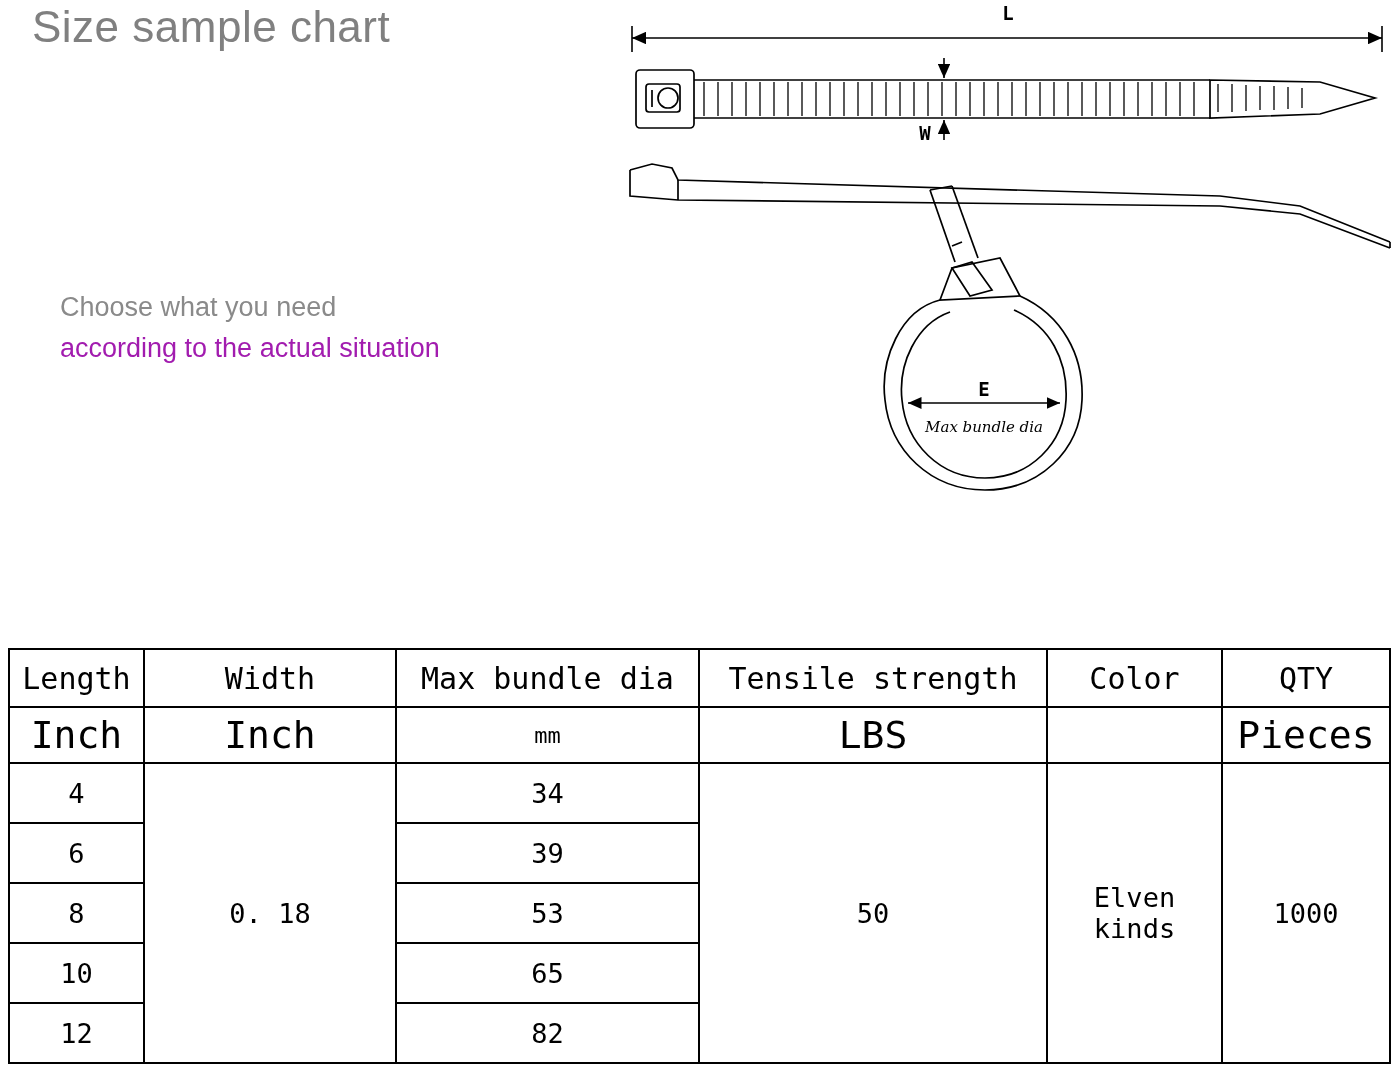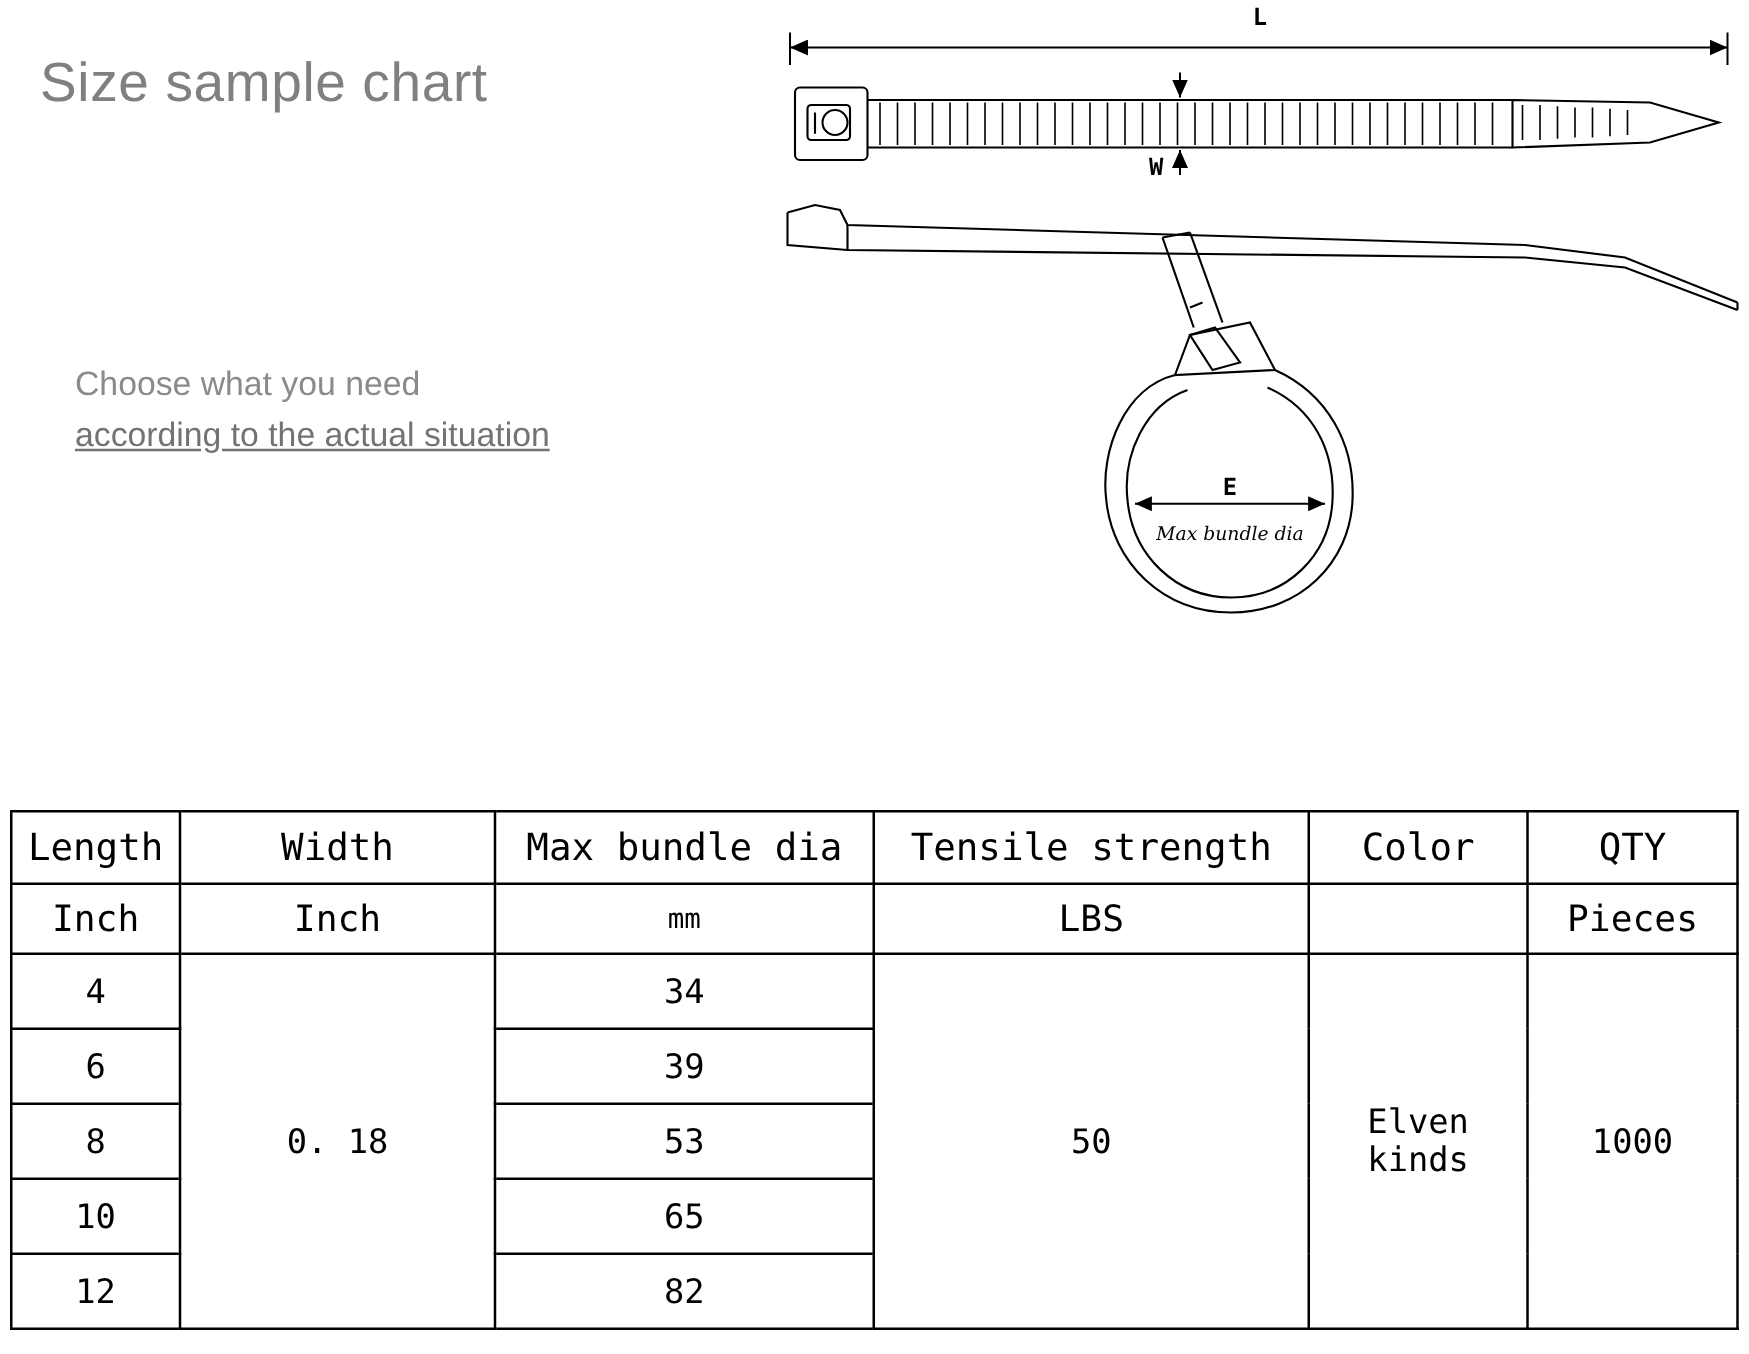--- a/index.html
+++ b/index.html
@@ -25,7 +25,6 @@
     font-family: "Liberation Sans", sans-serif;
     letter-spacing: 0.5px;
     white-space: nowrap;
-    margin-top: 40px;
   }
   .caption1 {
     position: absolute;

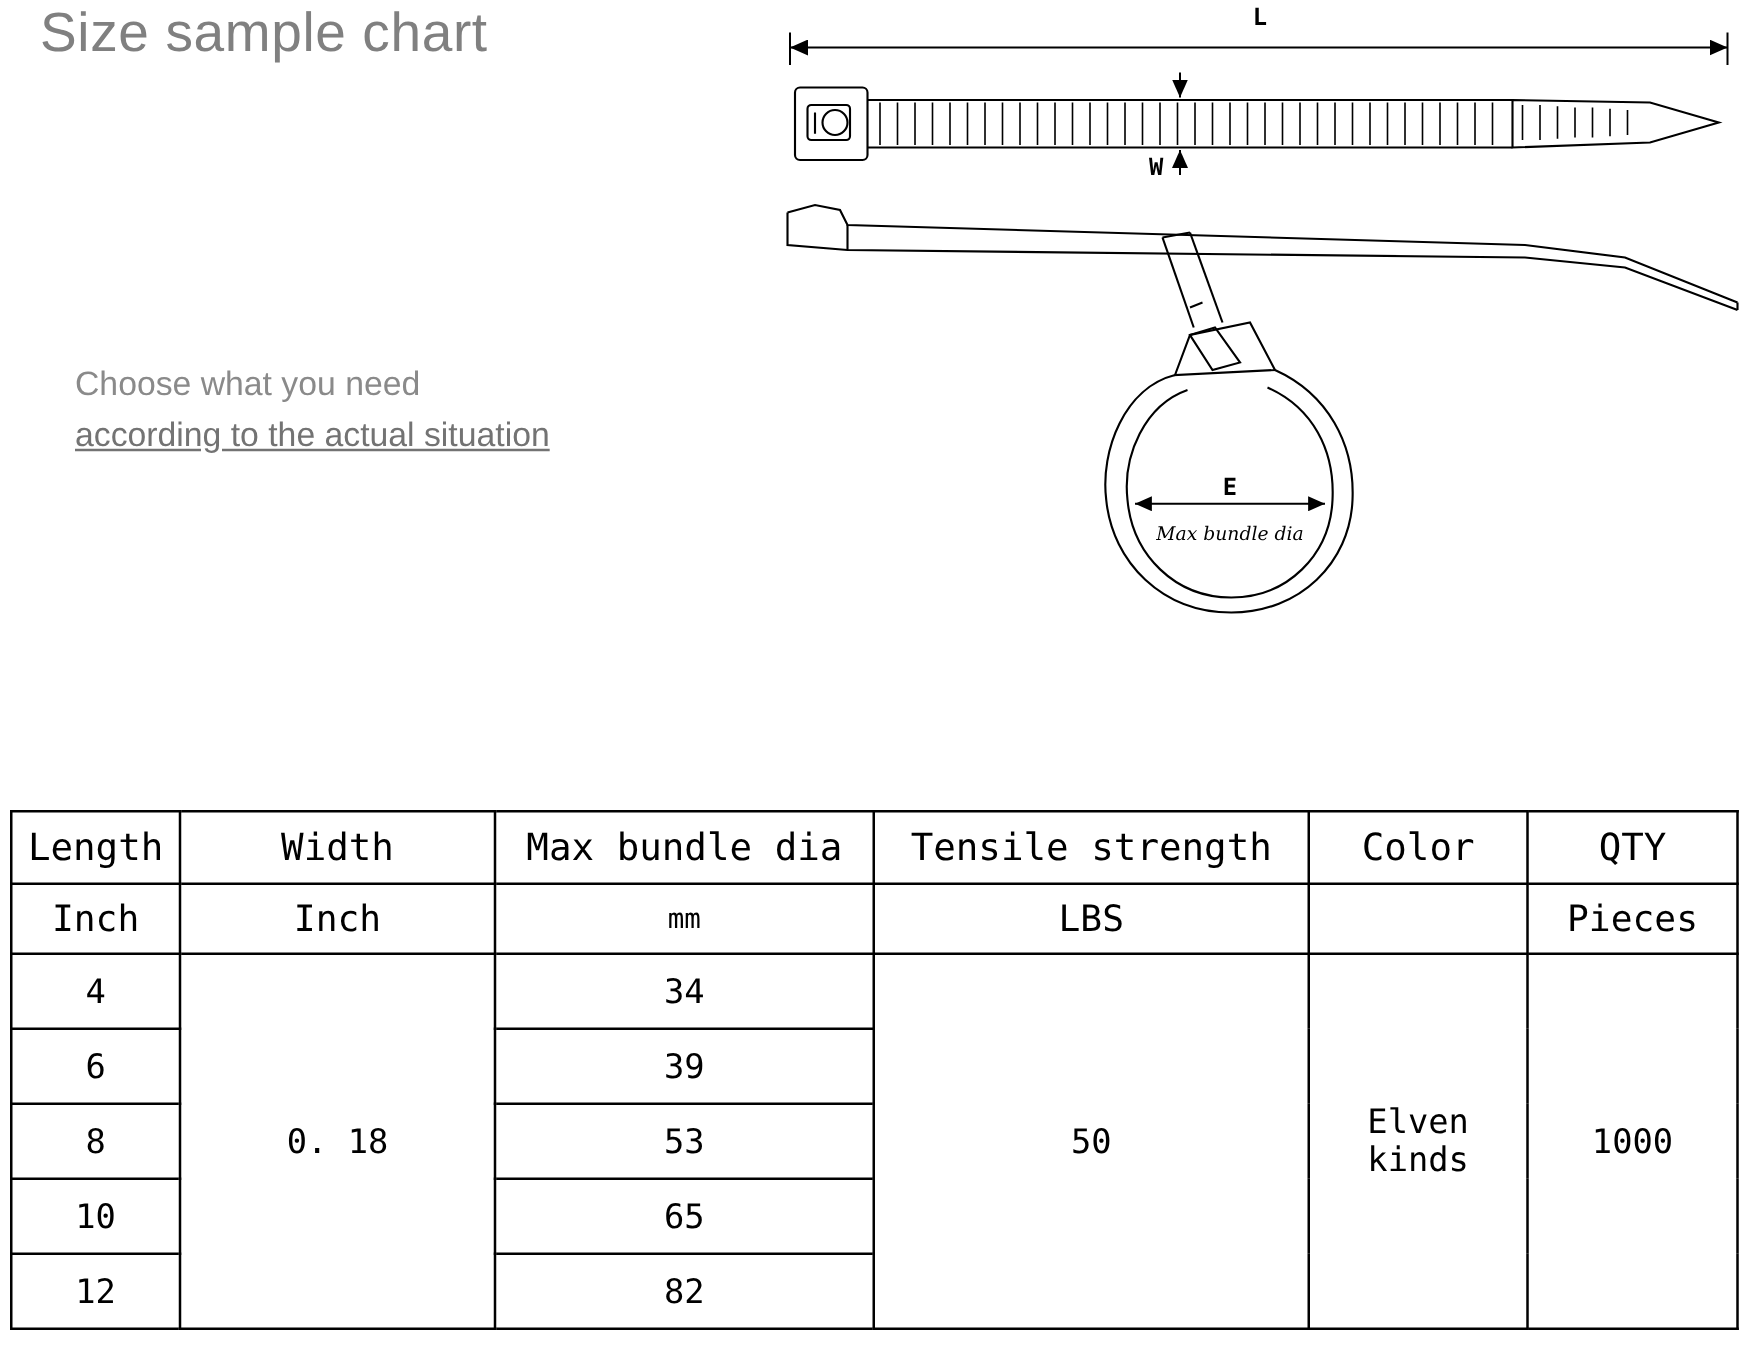--- a/index.html
+++ b/index.html
@@ -40,9 +40,8 @@
     left: 60px;
     top: 333px;
     font-size: 27px;
-    color: #737373;
+    color: #a21caf;
     white-space: nowrap;
-    text-decoration: underline;
   }
 
   

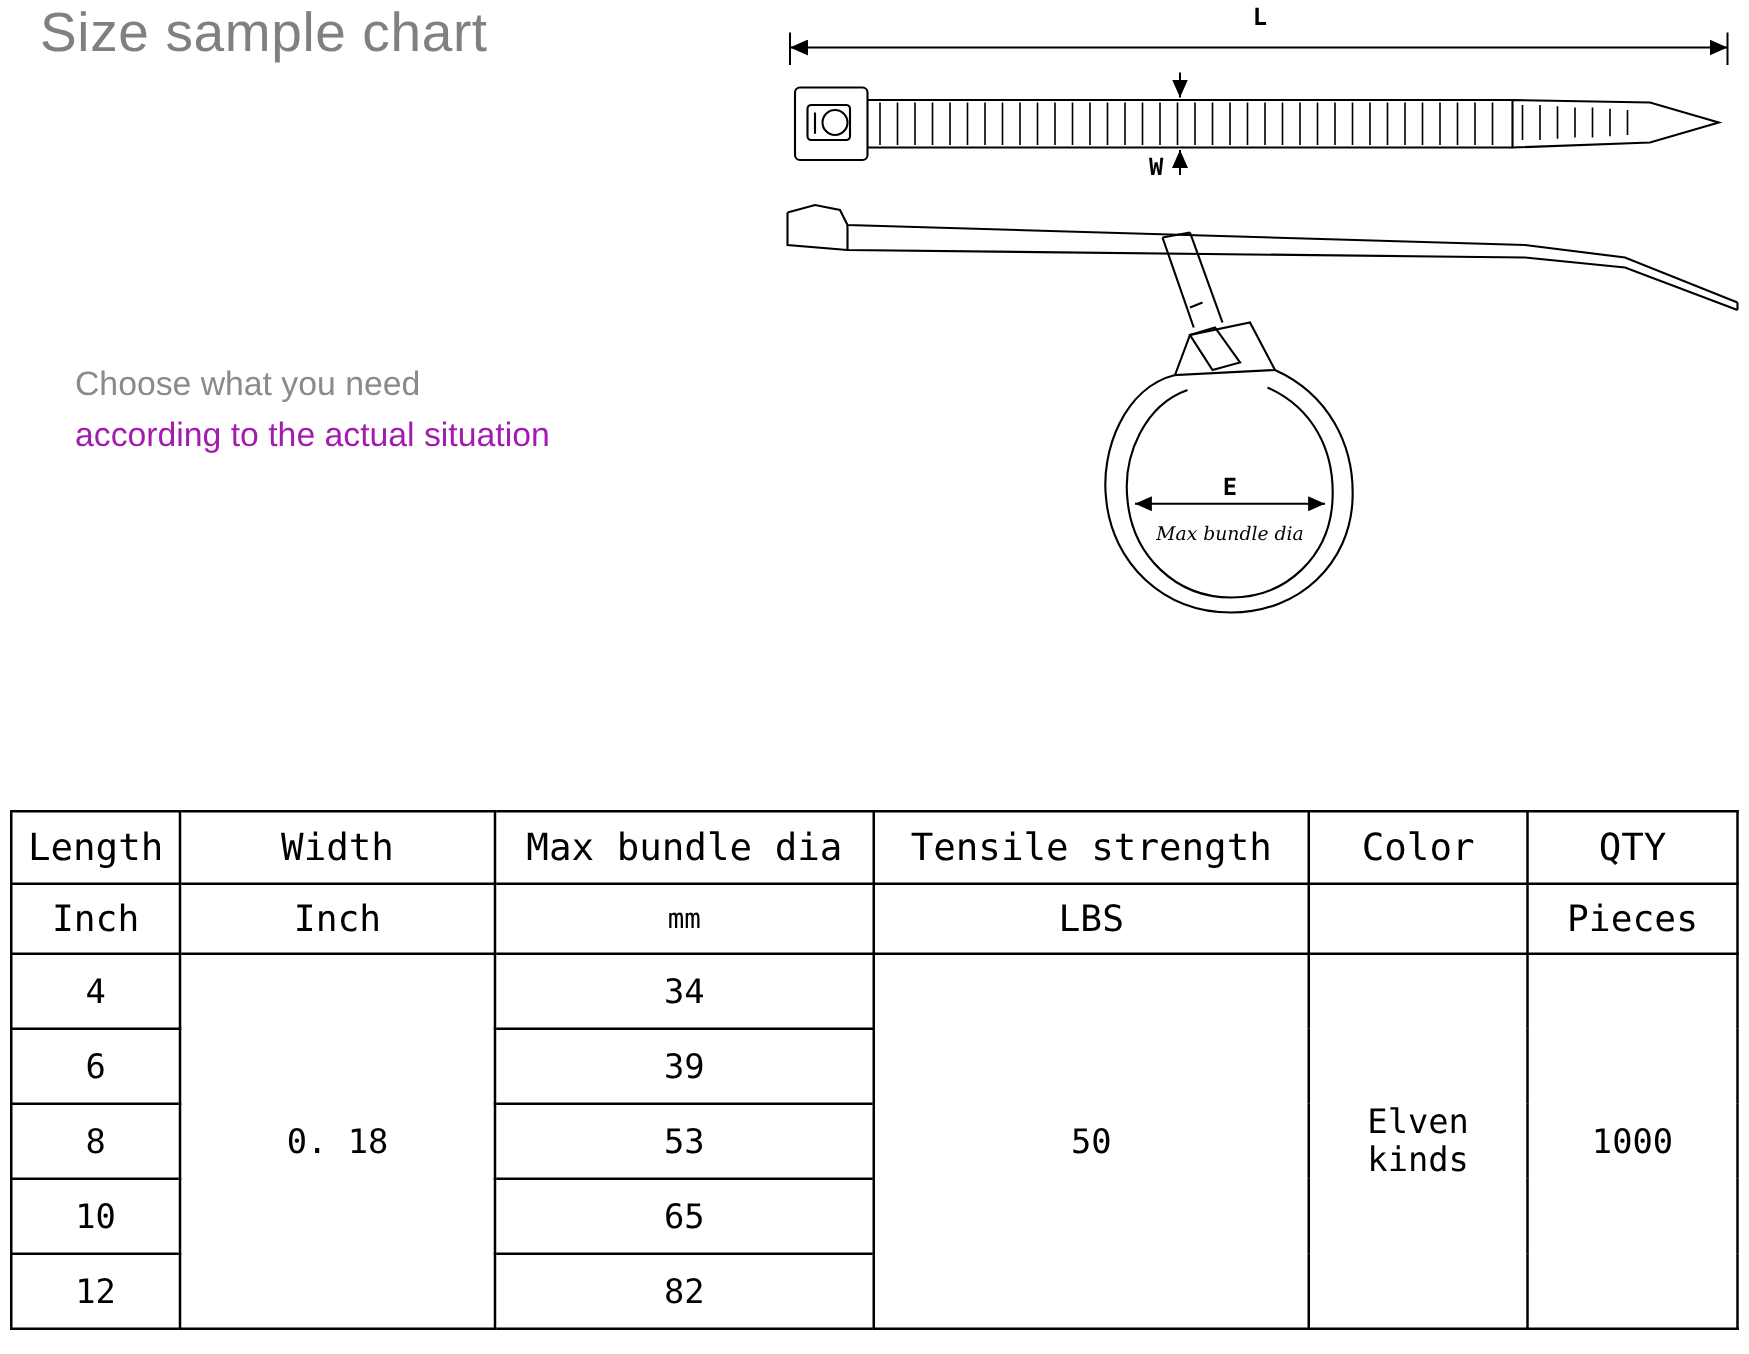--- a/index.html
+++ b/index.html
@@ -75,7 +75,7 @@
     padding: 0;
   }
   .hdr td { font-size: 30px; height: 56px; }
-  .sub td { font-size: 29px; height: 54px; }
+  .sub td { font-size: 38px; height: 54px; }
   .sub td.small { font-size: 22px; }
   .row td { font-size: 27px; height: 58px; }
   .big { font-size: 33px; margin-top: 42px; }

